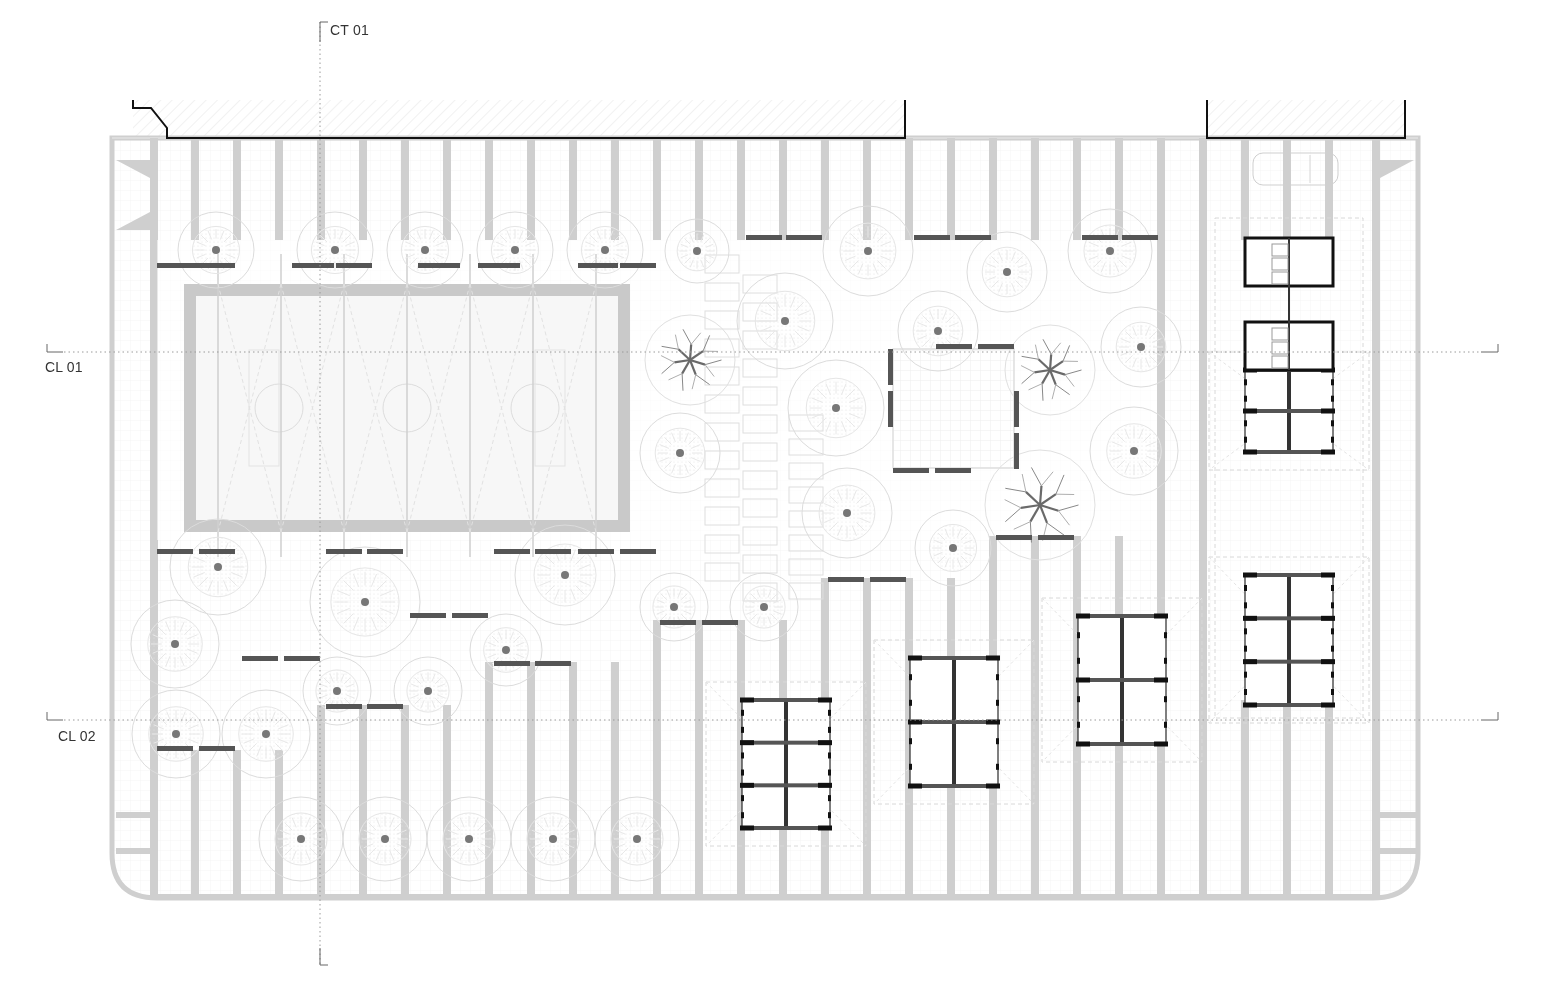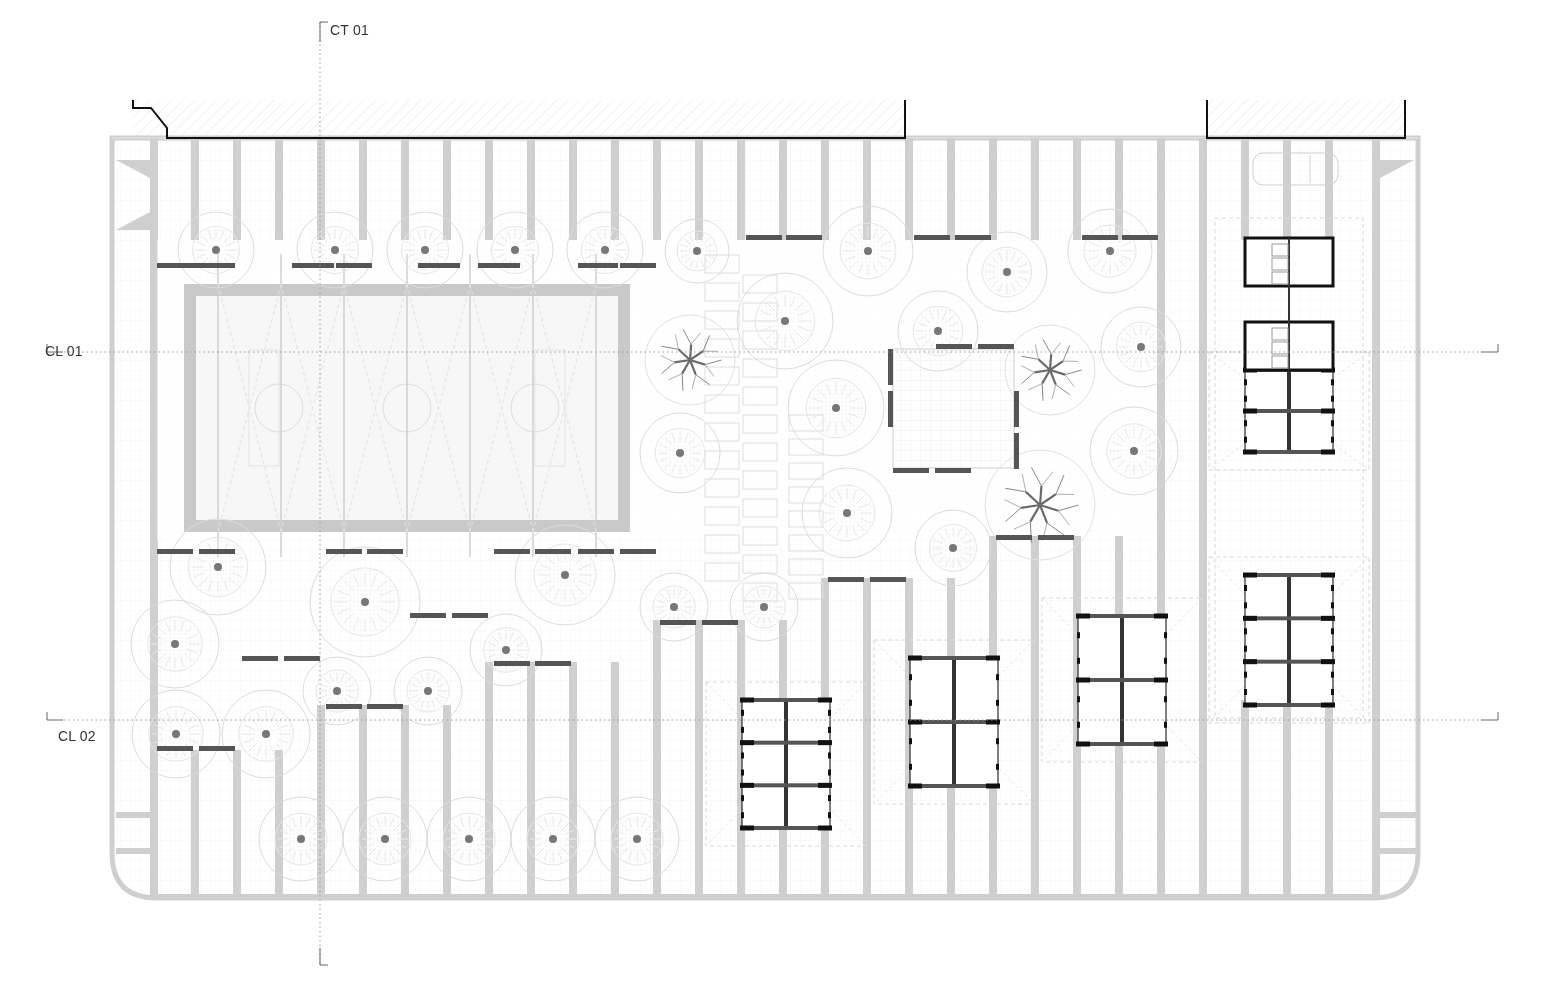--- a/index.html
+++ b/index.html
@@ -1059,7 +1059,7 @@
 </svg>
 
 <div class="label" style="left:330px;top:22px;">CT 01</div>
-<div class="label" style="left:45px;top:343px;">CL 01</div>
+<div class="label" style="left:45px;top:359px;">CL 01</div>
 <div class="label" style="left:58px;top:728px;">CL 02</div>
 
 </body></html>

